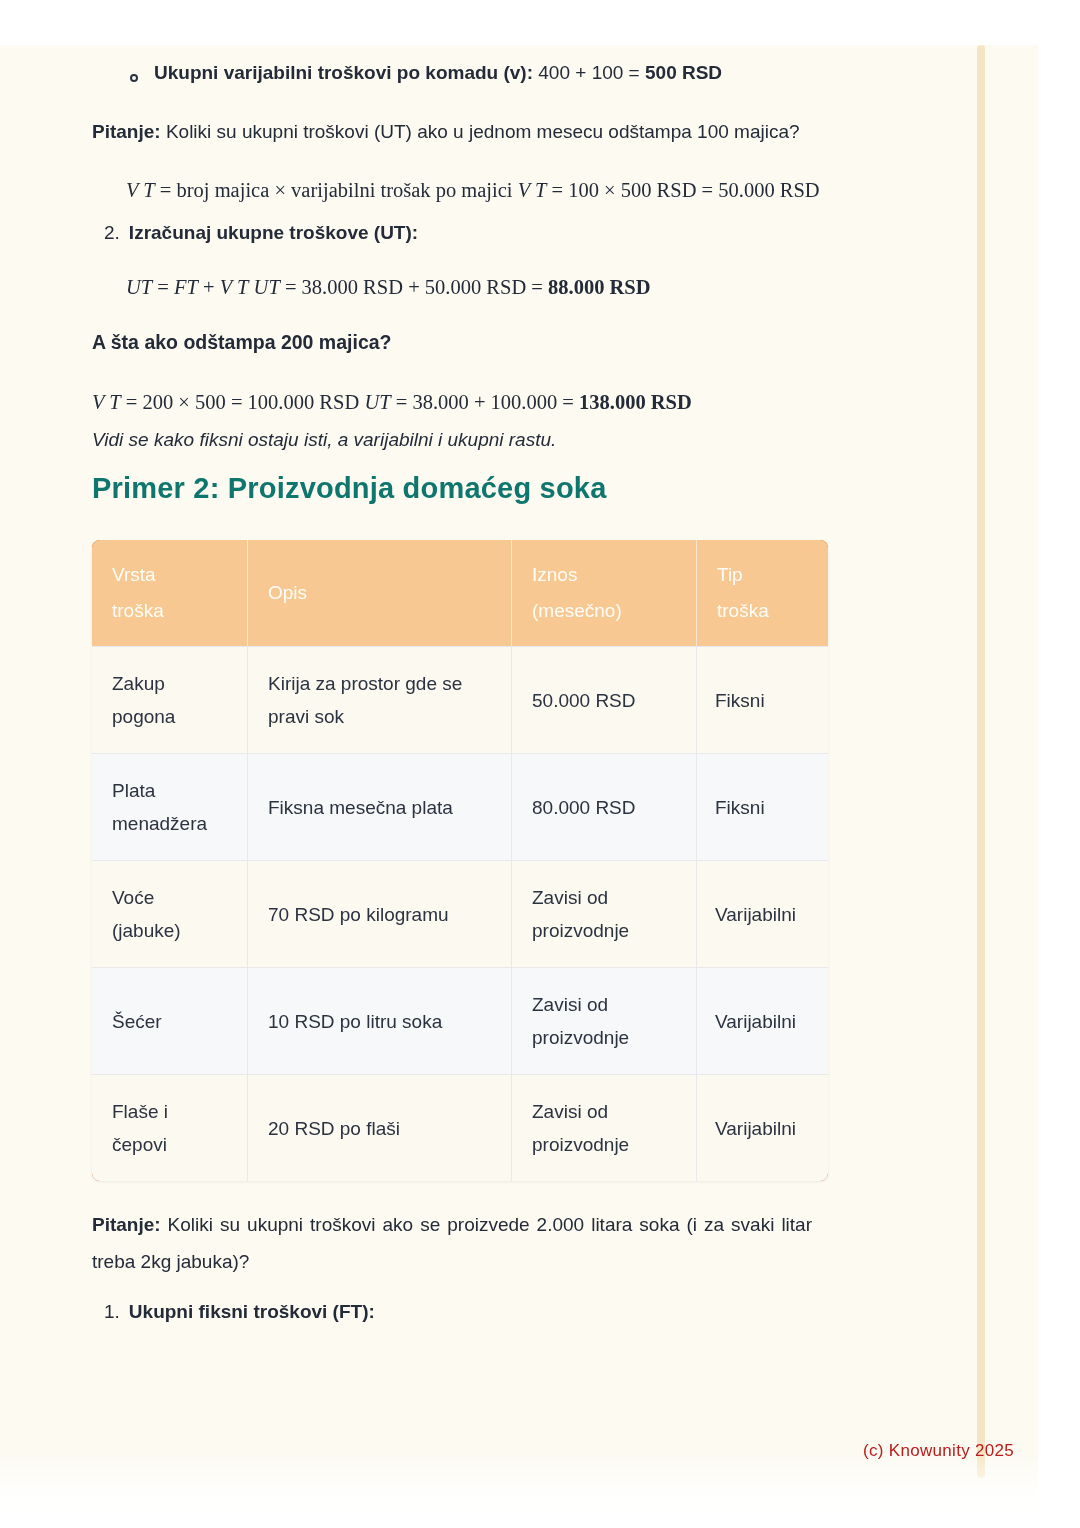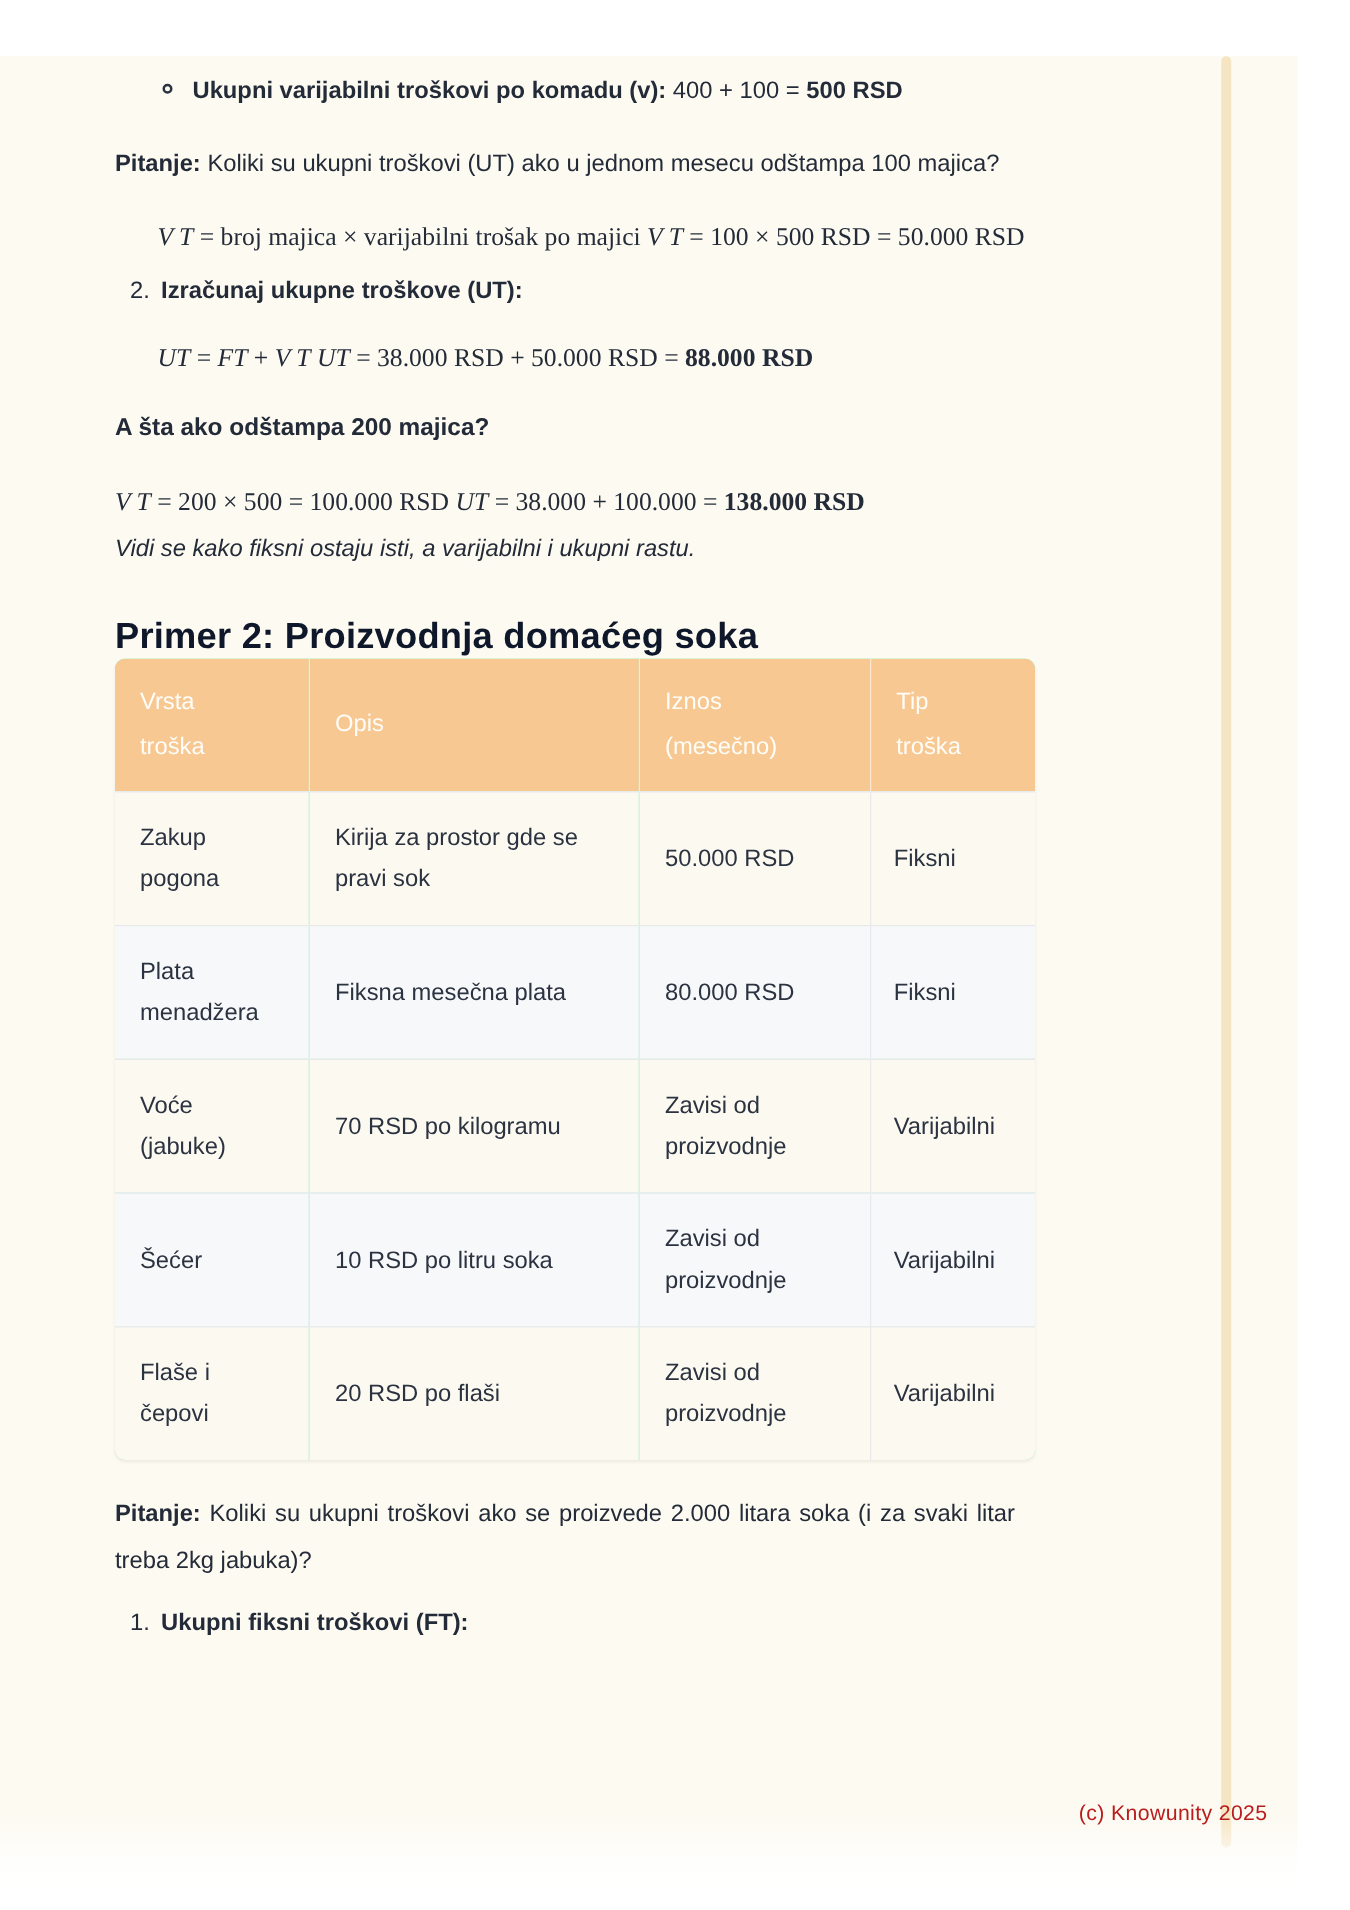--- a/index.html
+++ b/index.html
@@ -23,7 +23,7 @@
     font-size:19px;
   }
   .bullet-line {
-    display:flex; align-items:flex-start; margin-left:38px; line-height:30px;
+    display:flex; align-items:center; margin-left:38px; line-height:30px;
   }
   .bullet-dot {
     flex:none; width:8px; height:8px; border:2px solid #2a3140;

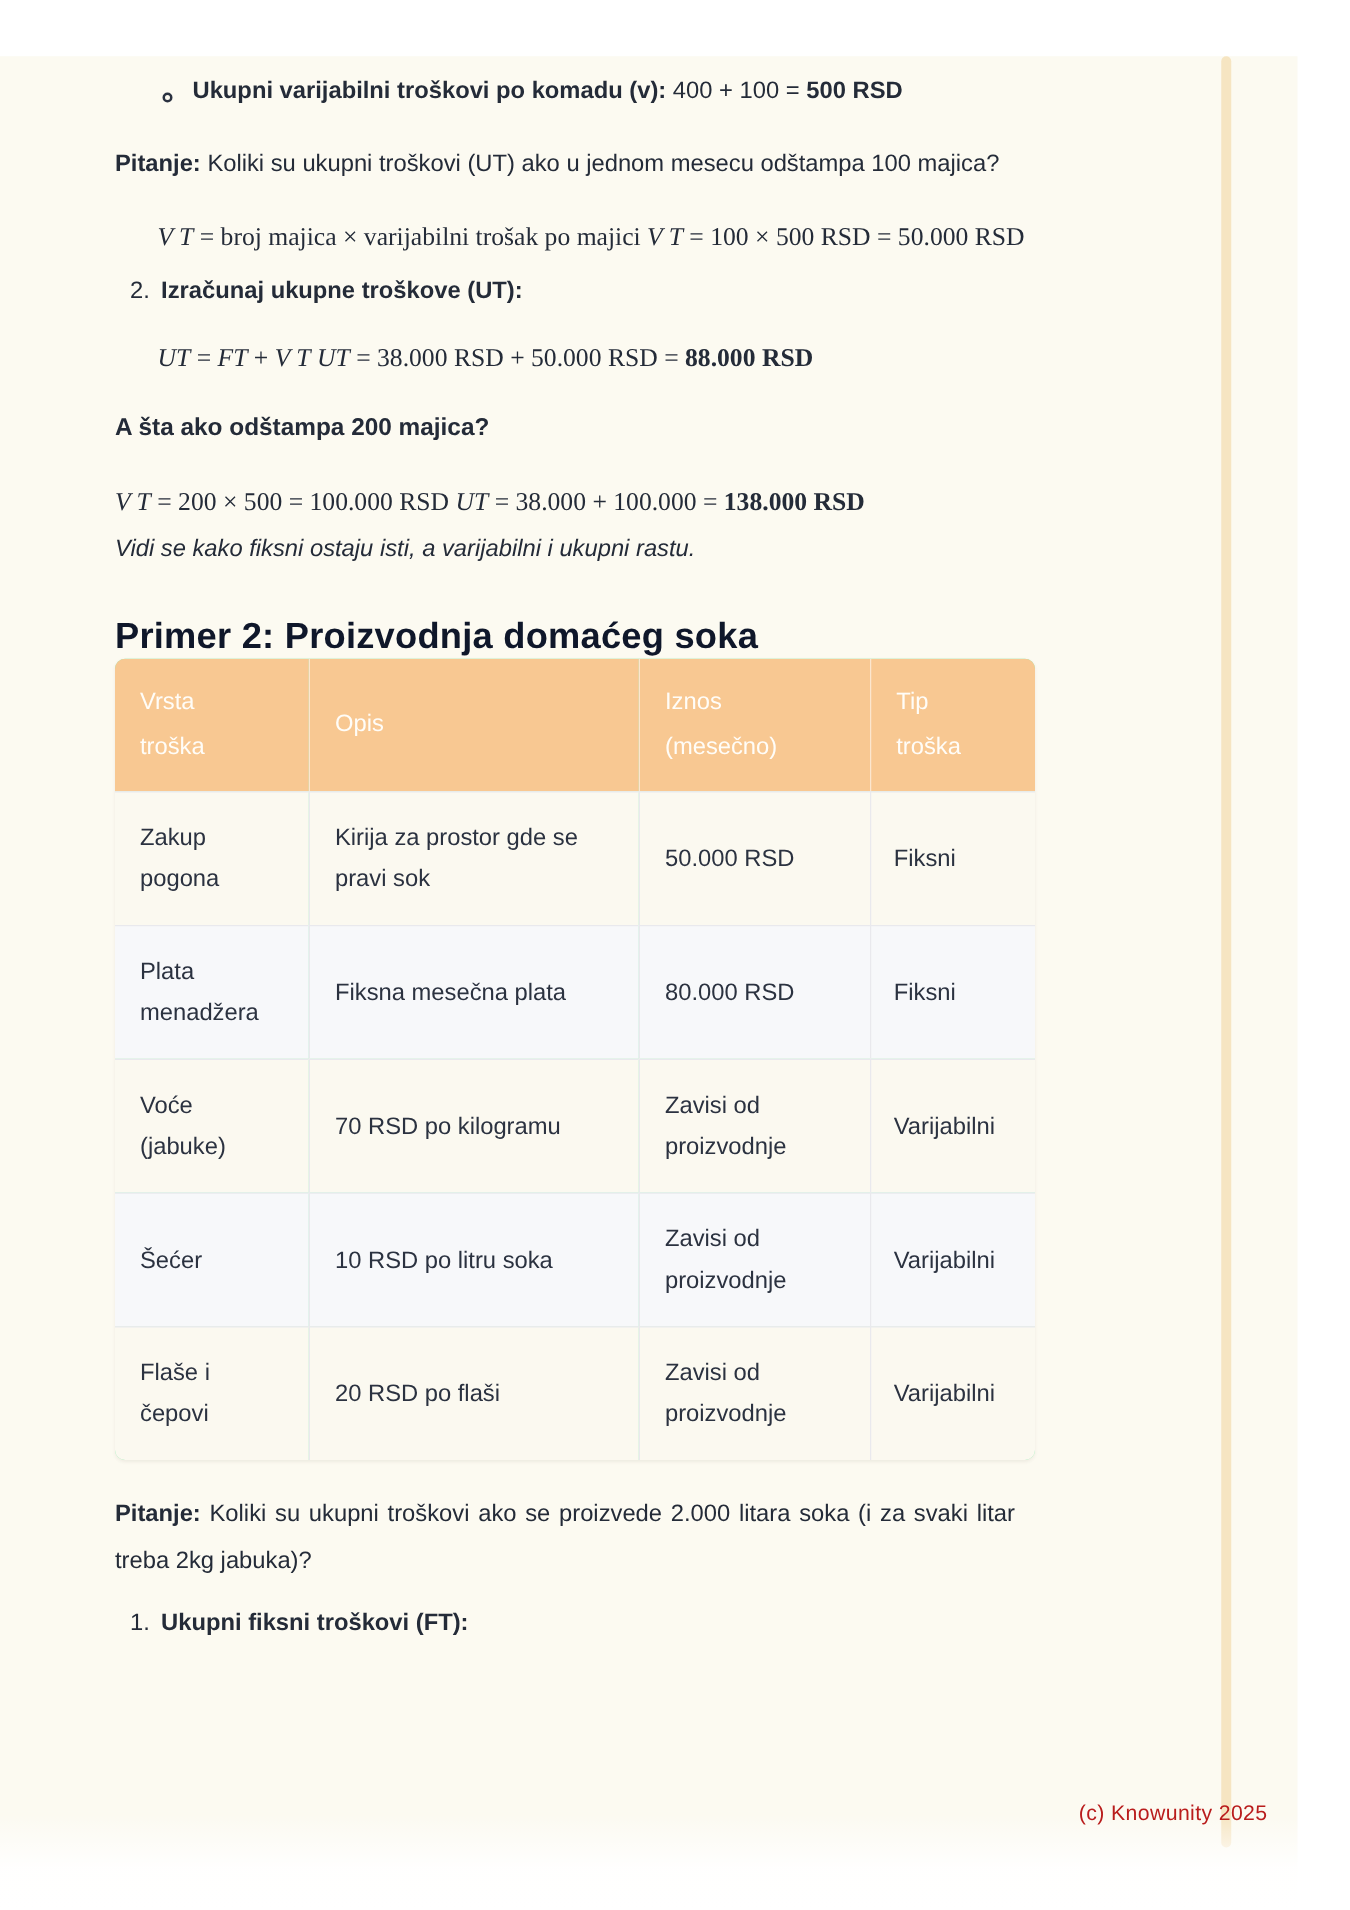--- a/index.html
+++ b/index.html
@@ -51,8 +51,8 @@
   h3.subhead { font-size:19.5px; font-weight:bold; margin:21px 0 0 0; line-height:30px; }
   p.note { font-style:italic; margin:0; line-height:37px; }
   h2.primer {
-    font-size:29px; font-weight:bold; color:#0f172a;
-    margin:33px 0 0 0; line-height:36px; letter-spacing:0.2px;
+    font-size:29px; font-weight:bold; color:#0f766e;
+    margin:12px 0 0 0; line-height:36px; letter-spacing:0.2px;
   }
   table.cost-table {
     border-collapse:separate; border-spacing:0;

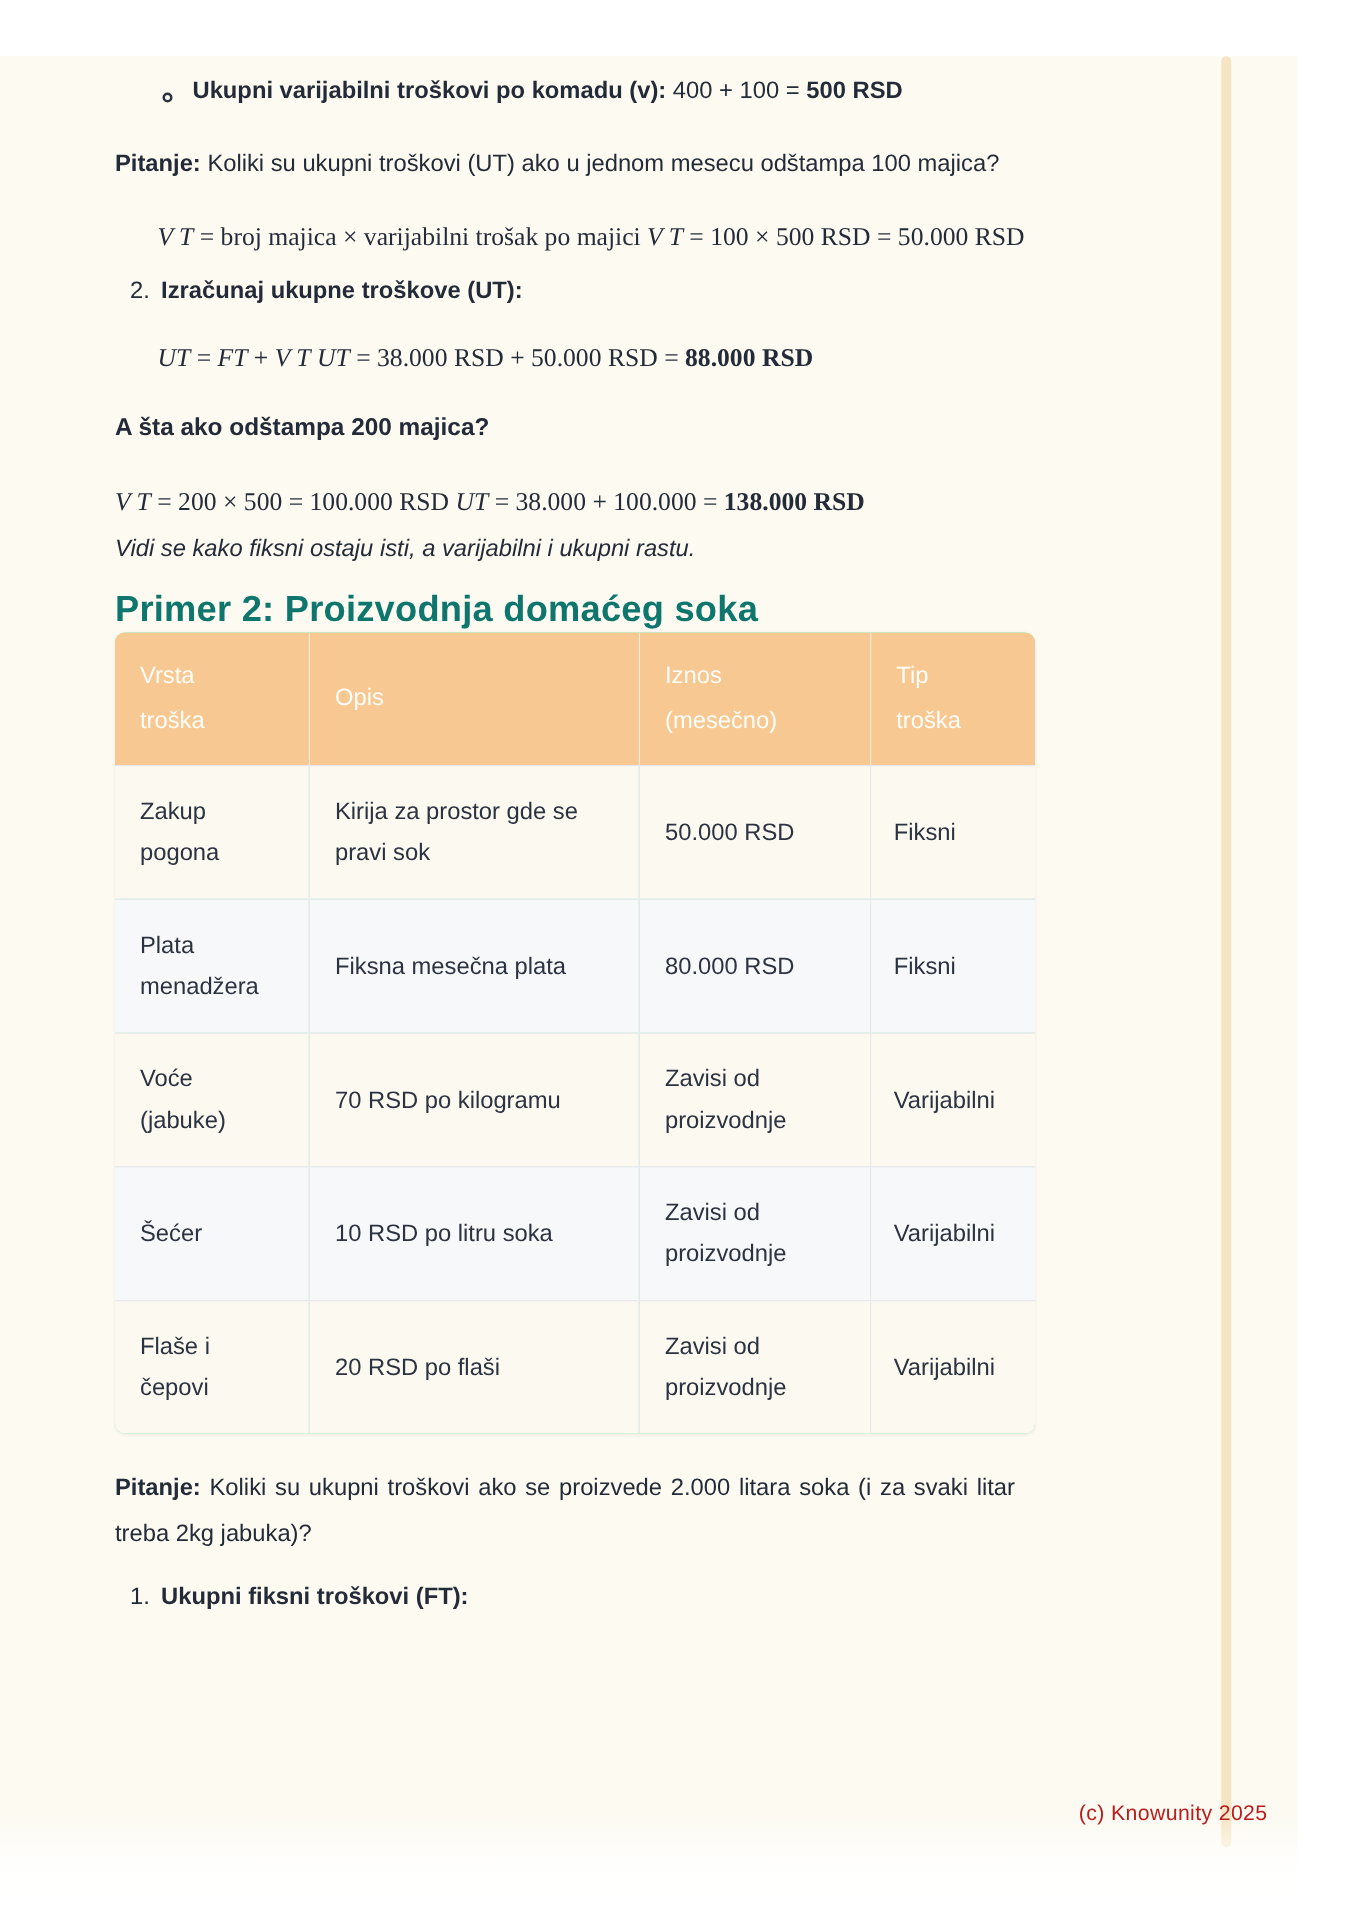--- a/index.html
+++ b/index.html
@@ -56,10 +56,10 @@
   }
   table.cost-table {
     border-collapse:separate; border-spacing:0;
-    width:736px;
+    margin-top:34px; width:736px;
     border-radius:8px; overflow:hidden;
     box-shadow:0 1px 3px rgba(80,70,50,0.08);
-    background:#86efac;
+    background:#c2410c;
   }
   .cost-table th {
     background:#f8c892; color:#fffdf8; font-weight:normal;

